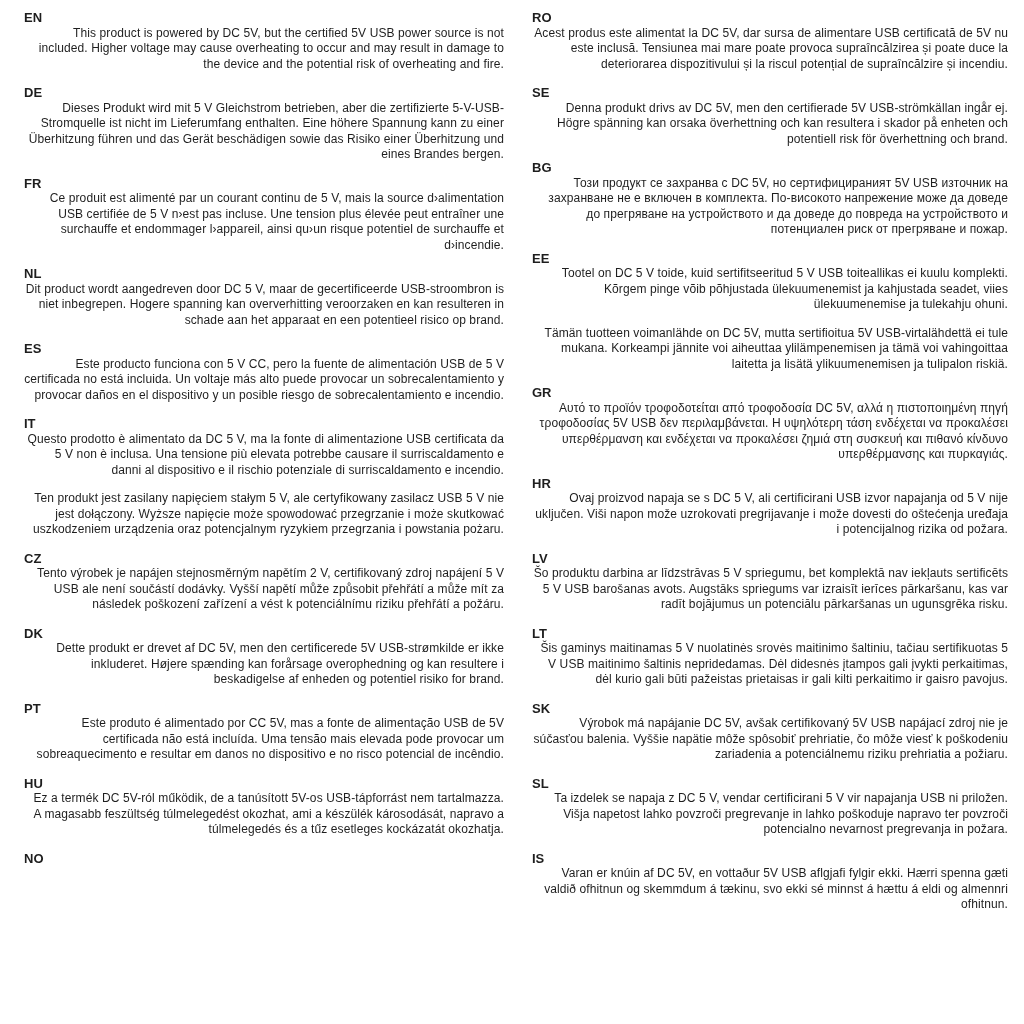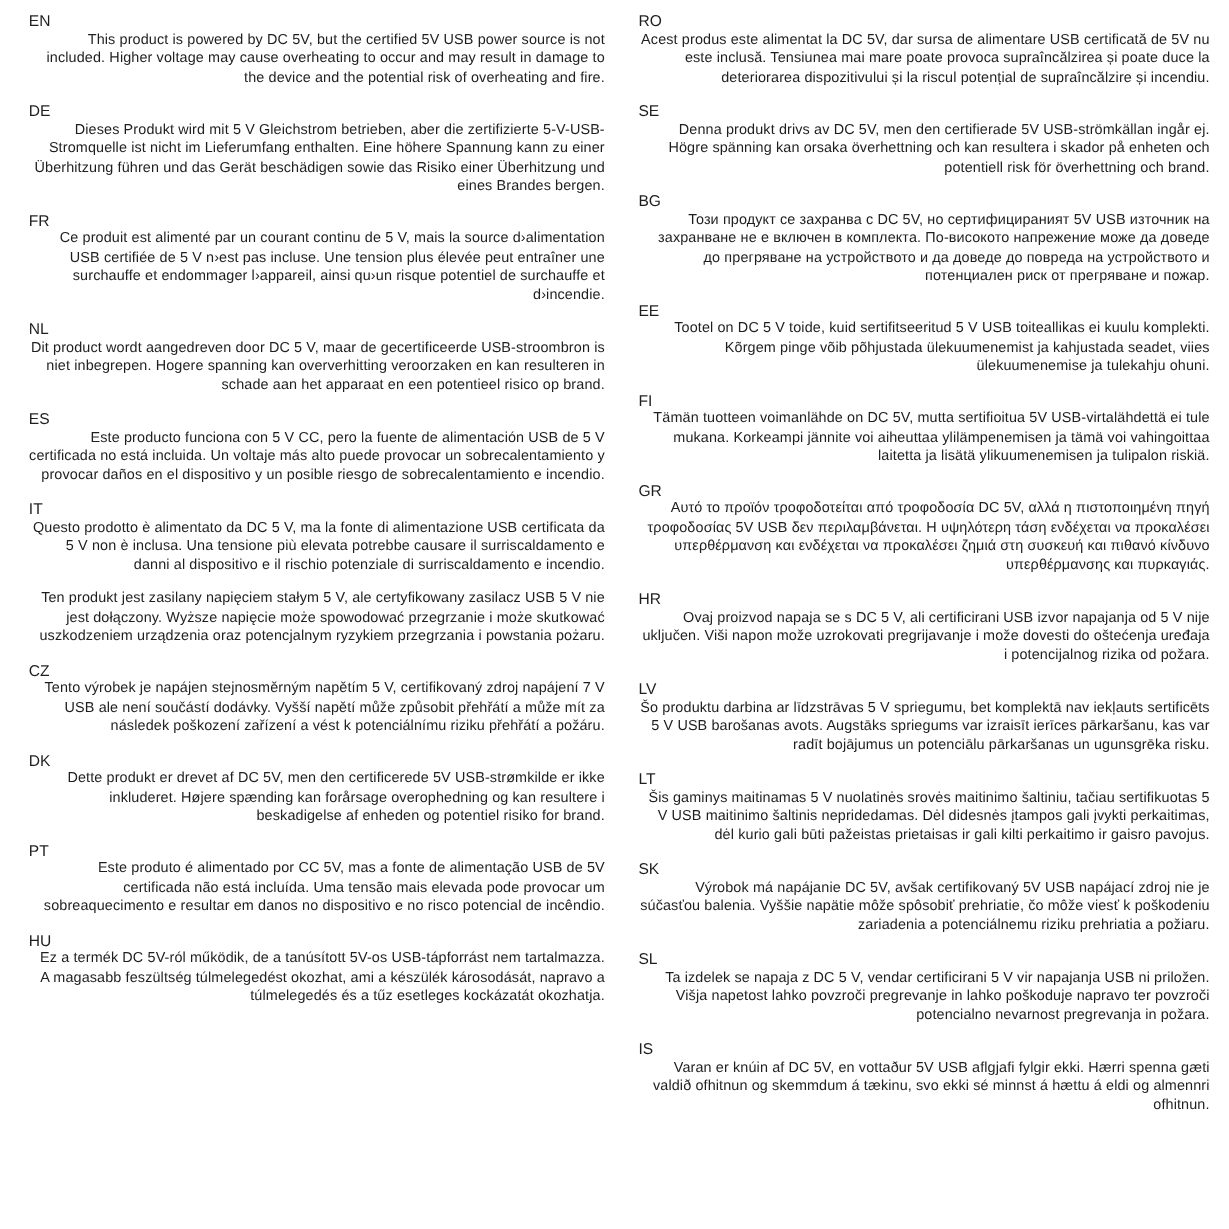--- a/index.html
+++ b/index.html
@@ -32,7 +32,7 @@
   .lang-code {
     margin: 0;
     font-size: 13px;
-    font-weight: 400;
+    font-weight: 700;
     line-height: 15.5px;
   }
   .lang-text {

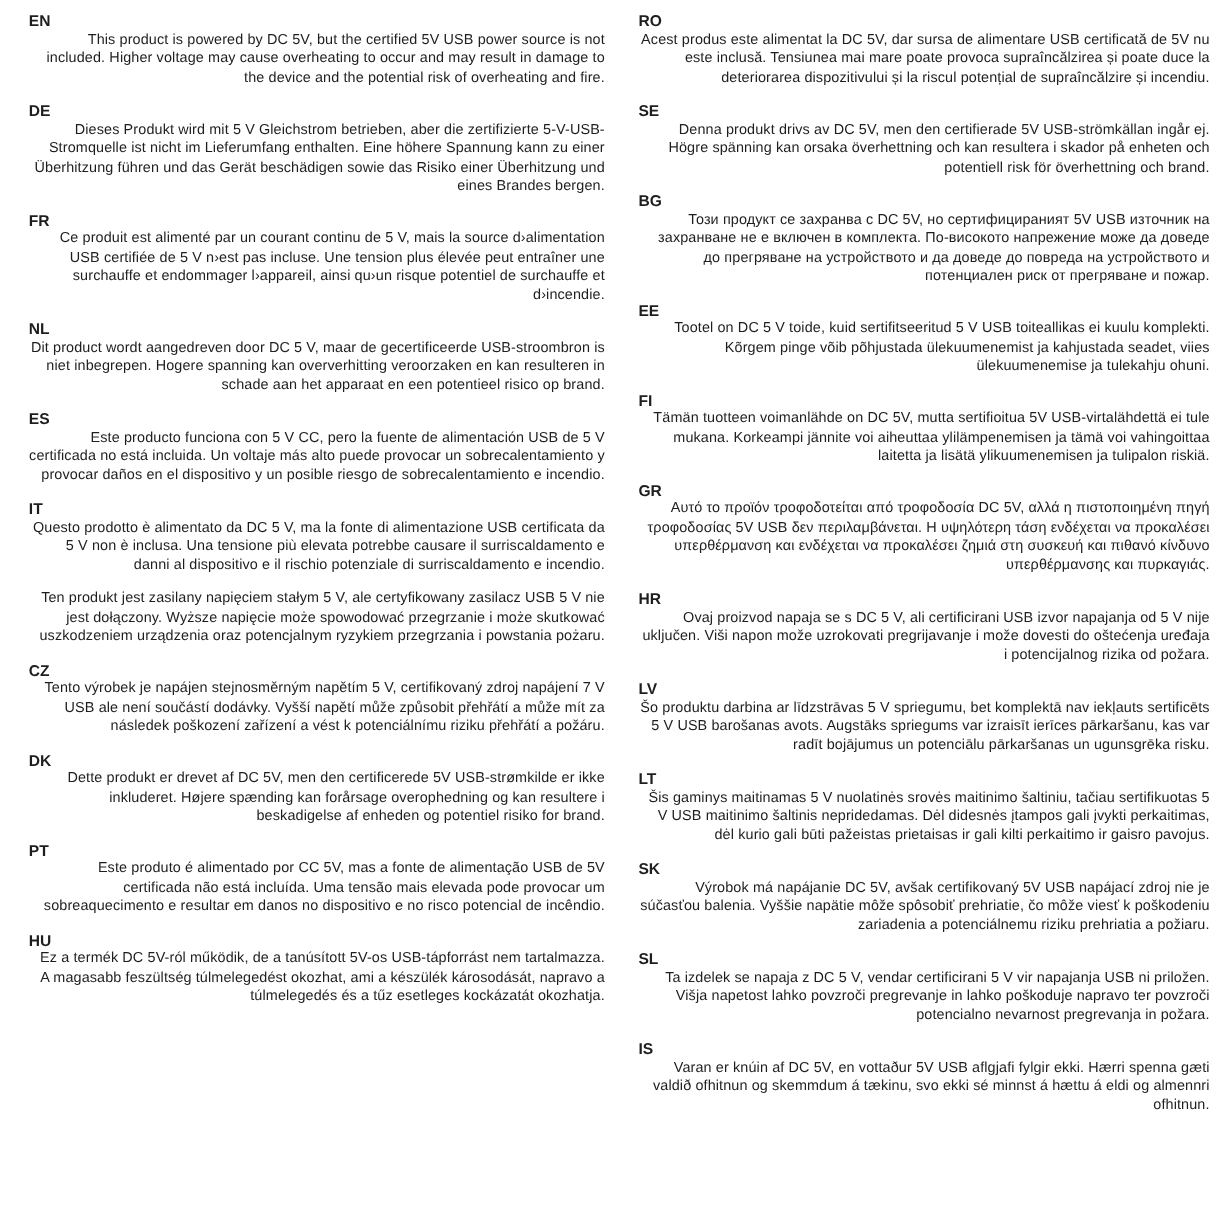--- a/index.html
+++ b/index.html
@@ -113,7 +113,6 @@
         <p class="lang-text">Tootel on DC 5 V toide, kuid sertifitseeritud 5 V USB toiteallikas ei kuulu komplekti. Kõrgem pinge võib põhjustada ülekuumenemist ja kahjustada seadet, viies ülekuumenemise ja tulekahju ohuni.</p>
       </section>
       <section class="lang-block">
-        <h2 class="lang-code">FI</h2>
         <p class="lang-text">Tämän tuotteen voimanlähde on DC 5V, mutta sertifioitua 5V USB-virtalähdettä ei tule mukana. Korkeampi jännite voi aiheuttaa ylilämpenemisen ja tämä voi vahingoittaa laitetta ja lisätä ylikuumenemisen ja tulipalon riskiä.</p>
       </section>
       <section class="lang-block">

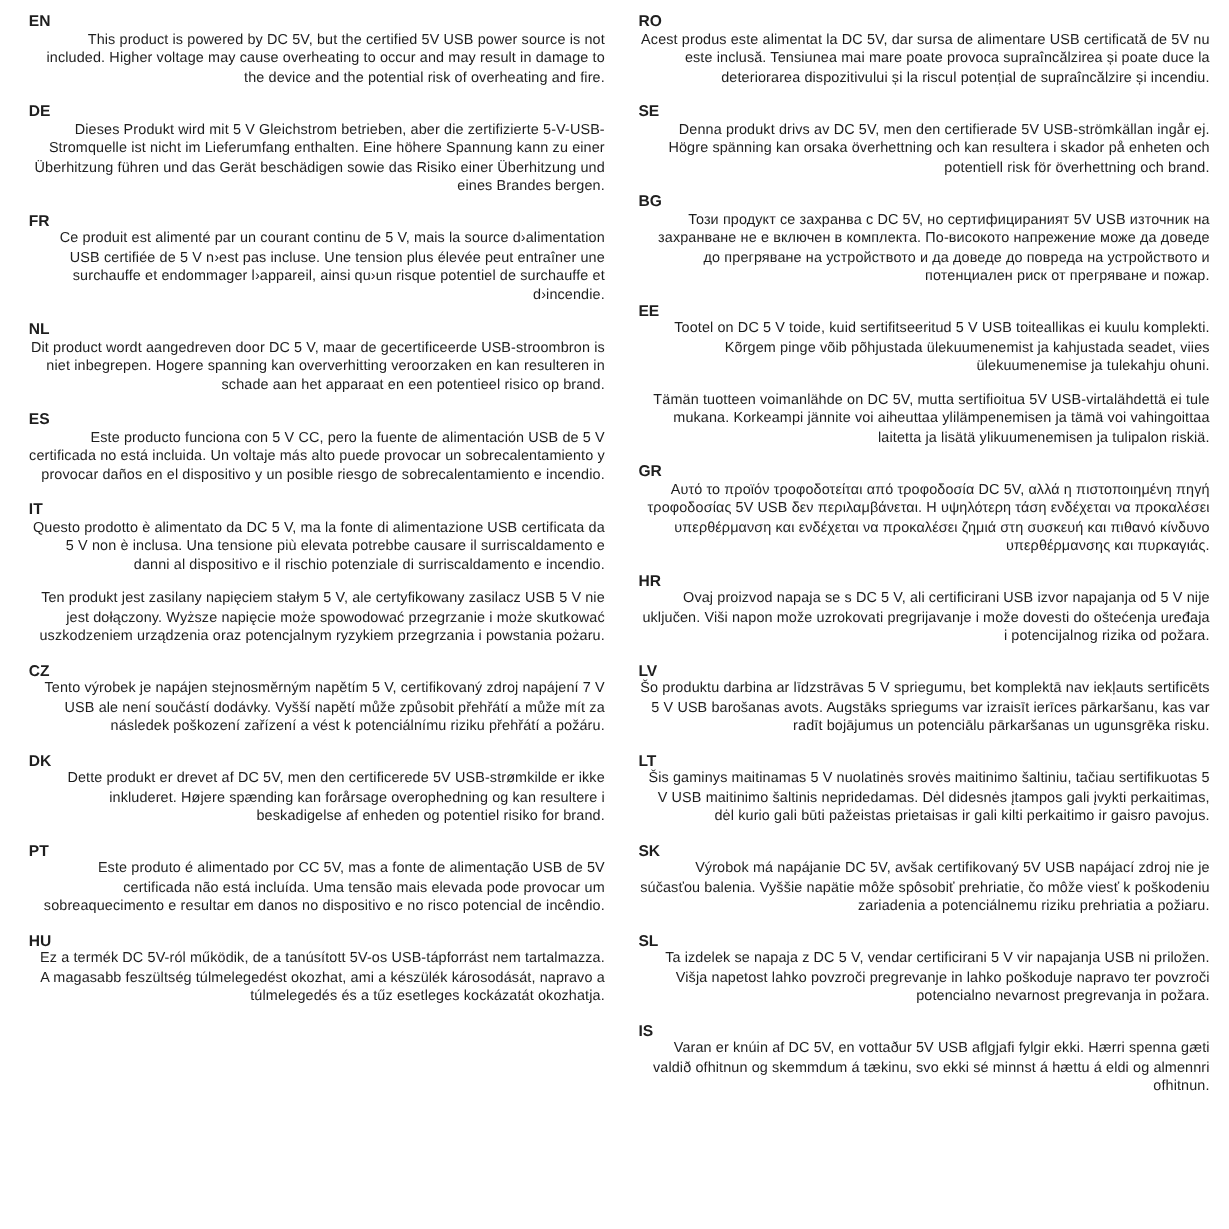--- a/index.html
+++ b/index.html
@@ -78,7 +78,7 @@
       </section>
       <section class="lang-block">
         <h2 class="lang-code">CZ</h2>
-        <p class="lang-text">Tento výrobek je napájen stejnosměrným napětím 5 V, certifikovaný zdroj napájení 7 V USB ale není součástí dodávky. Vyšší napětí může způsobit přehřátí a může mít za následek poškození zařízení a vést k potenciálnímu riziku přehřátí a požáru.</p>
+        <p class="lang-text">Tento výrobek je napájen stejnosměrným napětím 2 V, certifikovaný zdroj napájení 5 V USB ale není součástí dodávky. Vyšší napětí může způsobit přehřátí a může mít za následek poškození zařízení a vést k potenciálnímu riziku přehřátí a požáru.</p>
       </section>
       <section class="lang-block">
         <h2 class="lang-code">DK</h2>

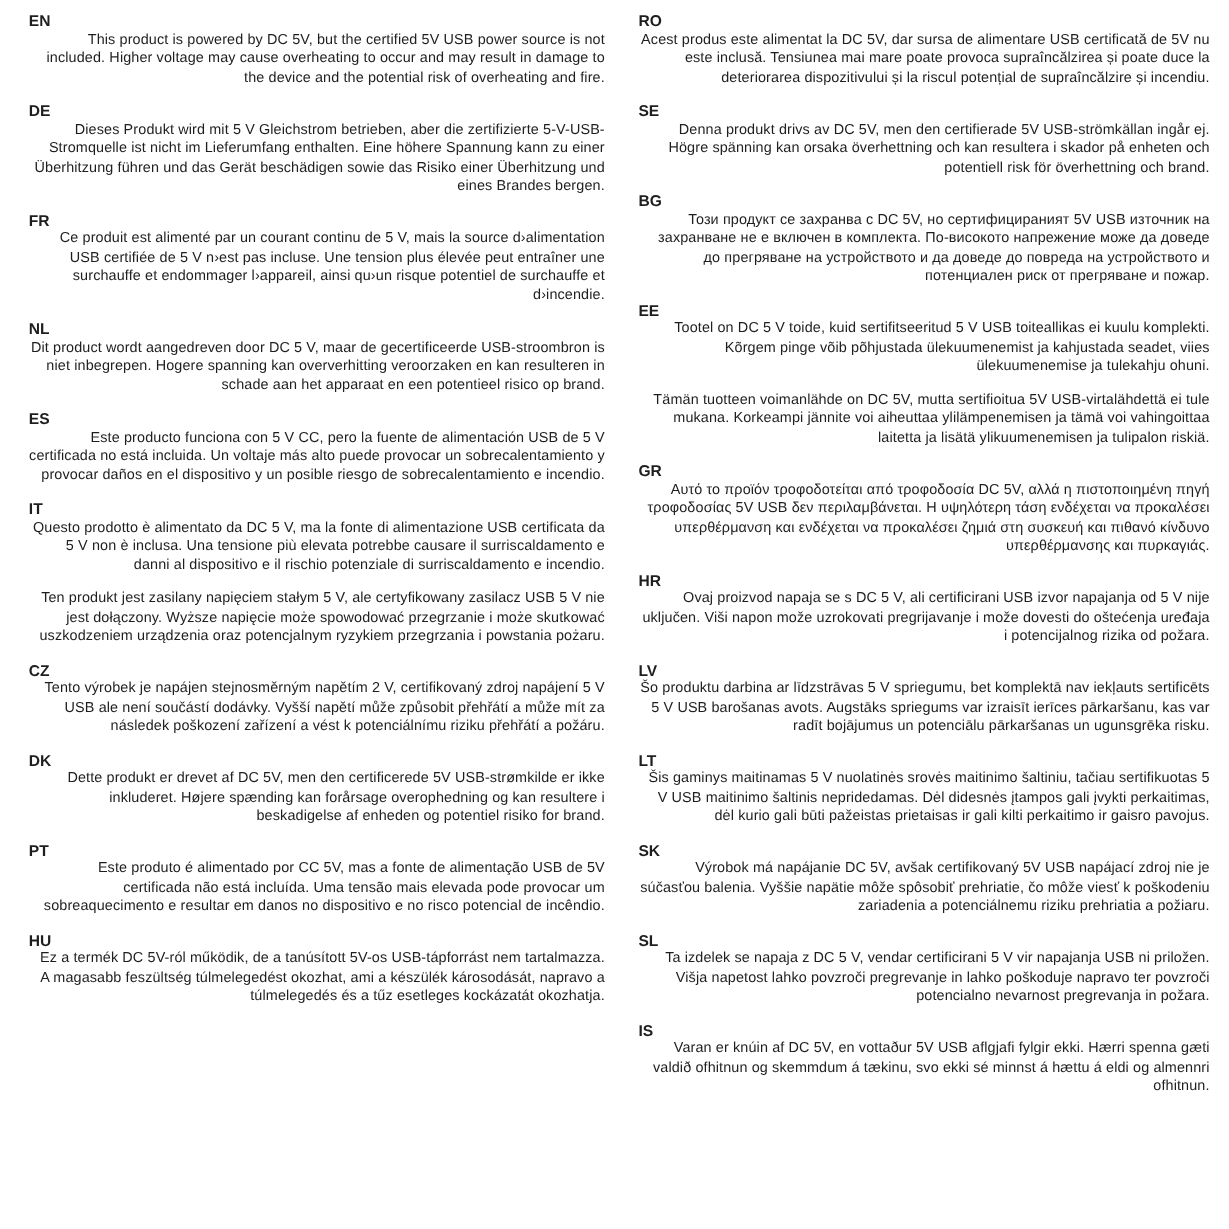--- a/index.html
+++ b/index.html
@@ -93,6 +93,7 @@
         <p class="lang-text">Ez a termék DC 5V-ról működik, de a tanúsított 5V-os USB-tápforrást nem tartalmazza. A magasabb feszültség túlmelegedést okozhat, ami a készülék károsodását, napravo a túlmelegedés és a tűz esetleges kockázatát okozhatja.</p>
       </section>
       <section class="lang-block">
+        <h2 class="lang-code">NO</h2>
       </section>
     </div>
   <div class="col col-right" id="col-right">

